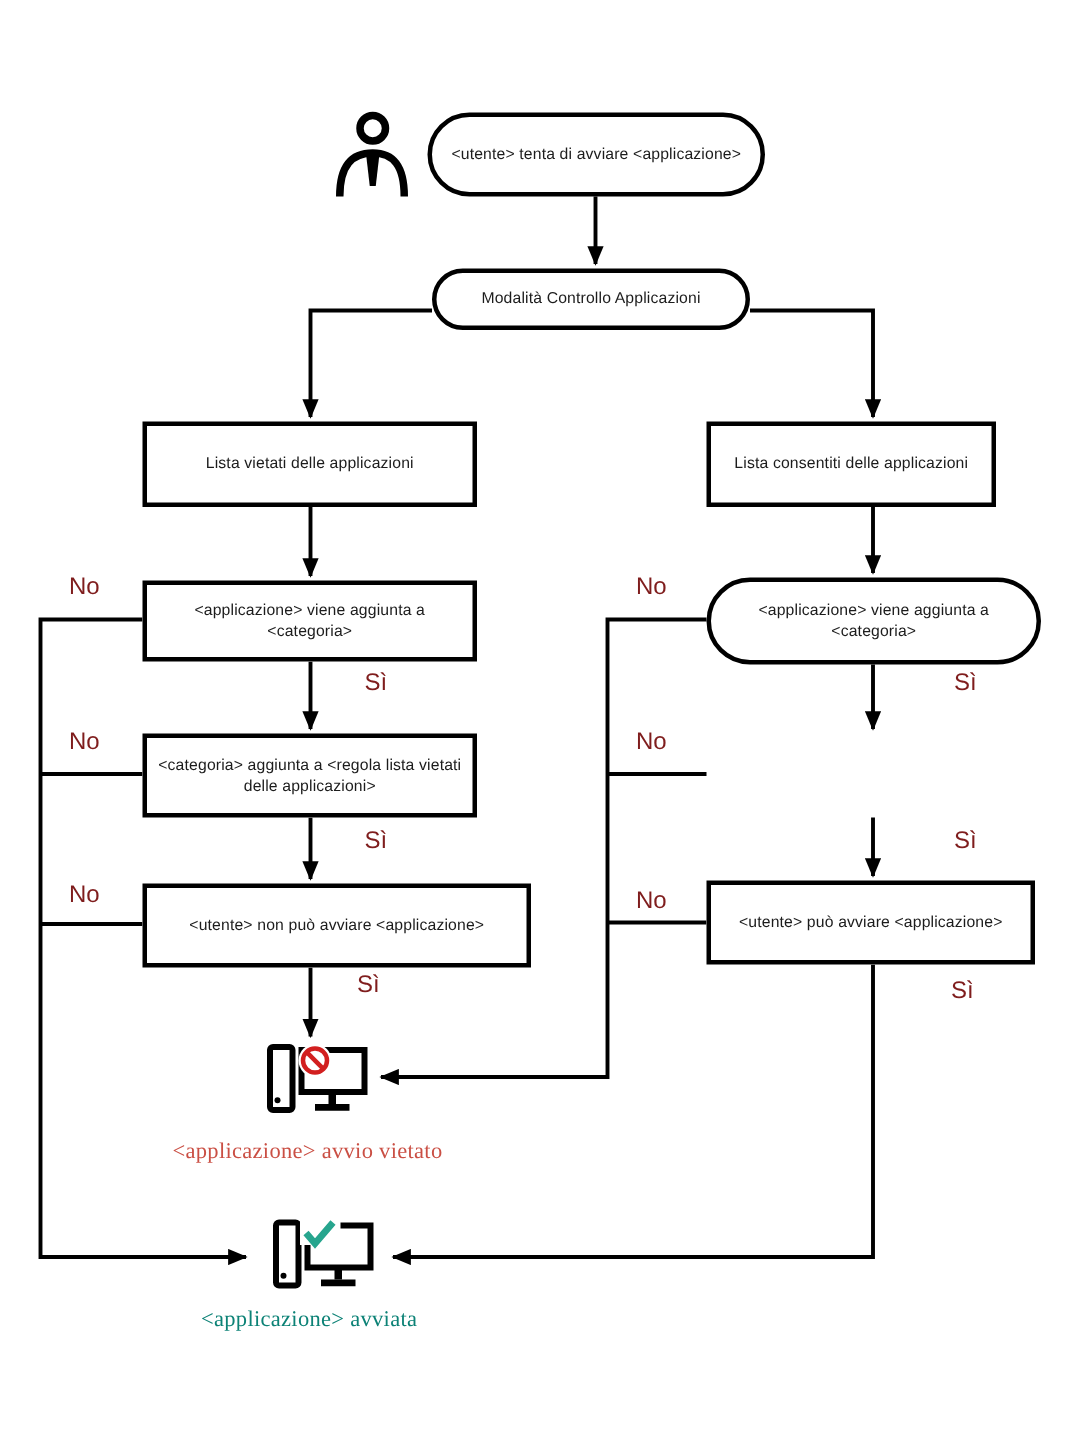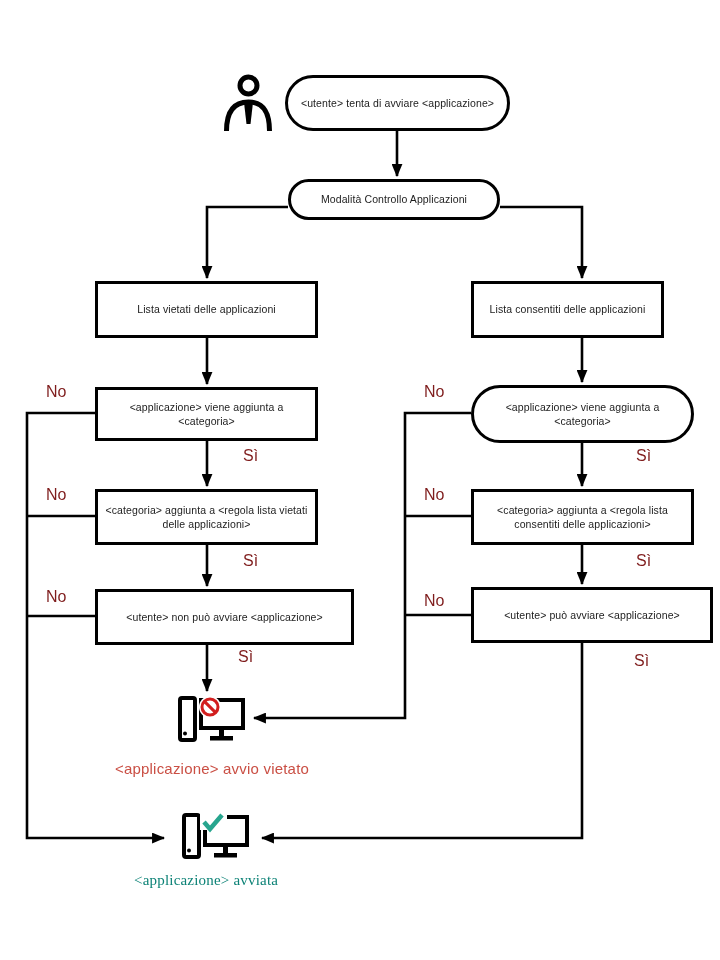--- a/index.html
+++ b/index.html
@@ -72,7 +72,6 @@
 
   <div class="node" style="left:95px; top:489px; width:223px; height:56px;">&lt;categoria&gt; aggiunta a &lt;regola lista vietati delle applicazioni&gt;</div>
 
-  <div class="node" style="left:471px; top:489px; width:223px; height:56px;">&lt;categoria&gt; aggiunta a &lt;regola lista consentiti delle applicazioni&gt;</div>
 
   <div class="node" style="left:95px; top:589px; width:259px; height:56px;">&lt;utente&gt; non può avviare &lt;applicazione&gt;</div>
 

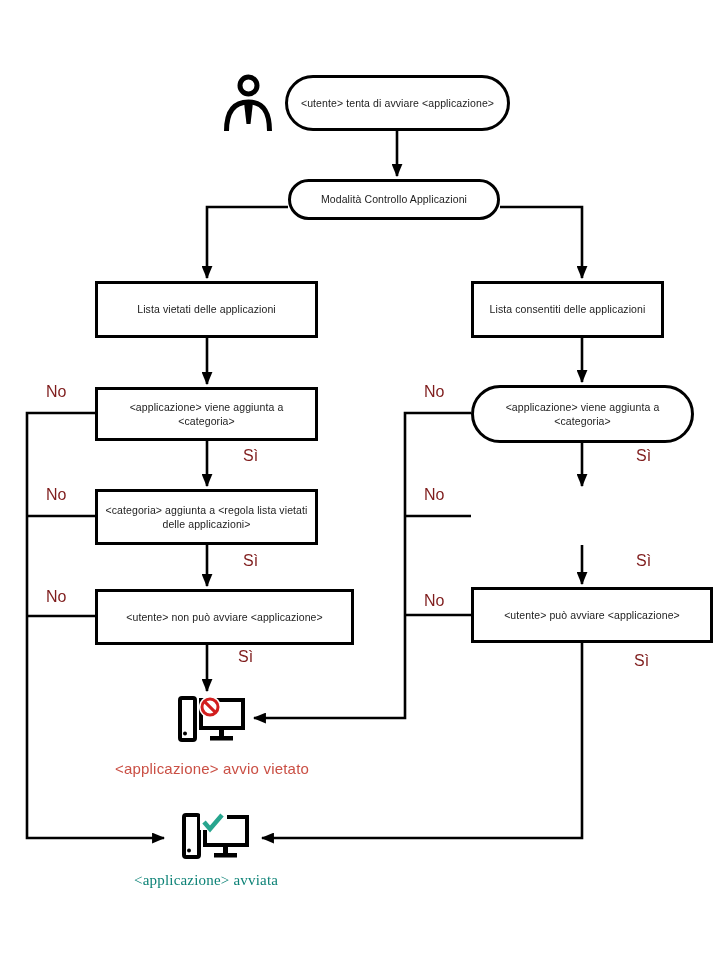--- a/index.html
+++ b/index.html
@@ -75,7 +75,7 @@
 
   <div class="node" style="left:95px; top:589px; width:259px; height:56px;">&lt;utente&gt; non può avviare &lt;applicazione&gt;</div>
 
-  <div class="node" style="left:471px; top:587px; width:242px; height:56px;">&lt;utente&gt; può avviare &lt;applicazione&gt;</div>
+  <div class="node" style="left:471px; top:587px; width:219px; height:56px;">&lt;utente&gt; può avviare &lt;applicazione&gt;</div>
 
   <div class="edge-label" style="left:46px;  top:383px;">No</div>
   <div class="edge-label" style="left:46px;  top:486px;">No</div>

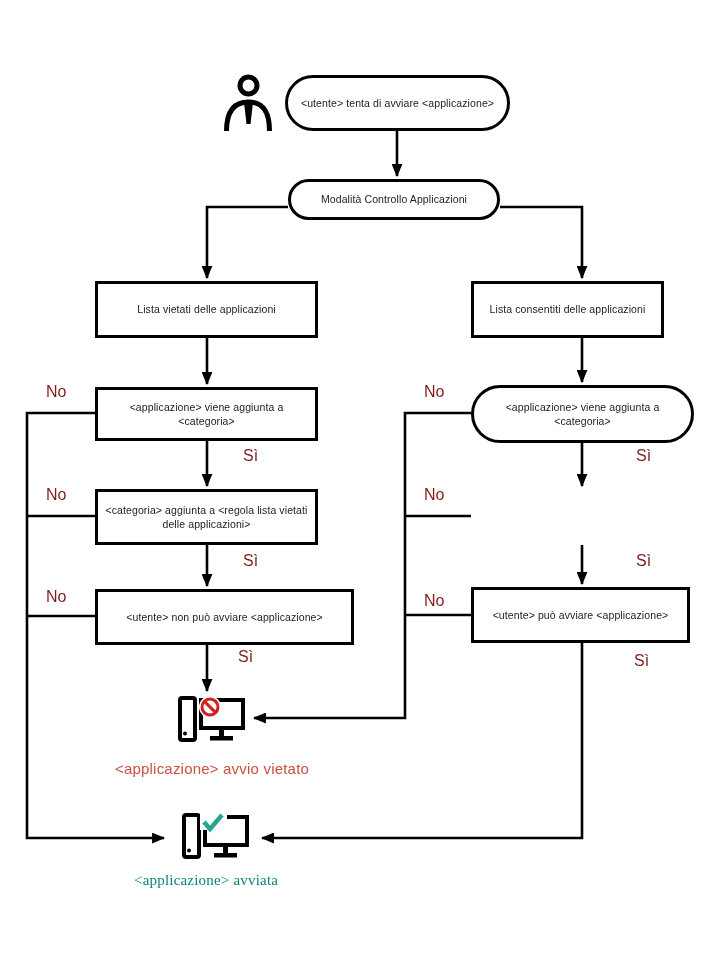--- a/index.html
+++ b/index.html
@@ -17,7 +17,7 @@
   .edge-label { position: absolute; z-index: 2; font-size: 16px; color: #7f1d1d; }
   .icon { position: absolute; z-index: 3; }
   .caption { position: absolute; z-index: 3; font-size: 15px; letter-spacing: 0.2px; }
-  .caption.blocked { color: var(--blocked, #ca4f44); }
+  .caption.blocked { color: var(--blocked, #ca4f44); font-family: Liberation Serif, serif; }
   .caption.started { color: var(--started, #0c8276); }
 </style>
 </head>

